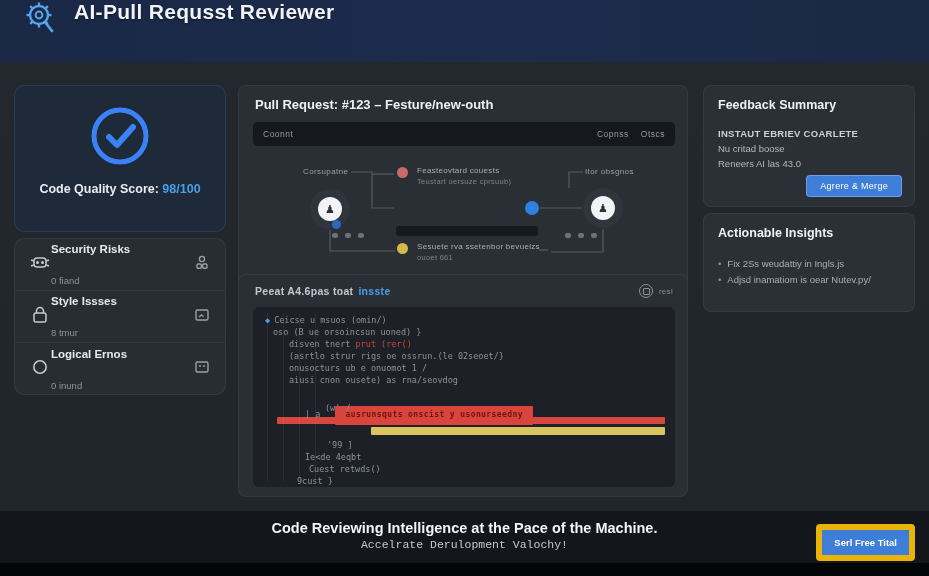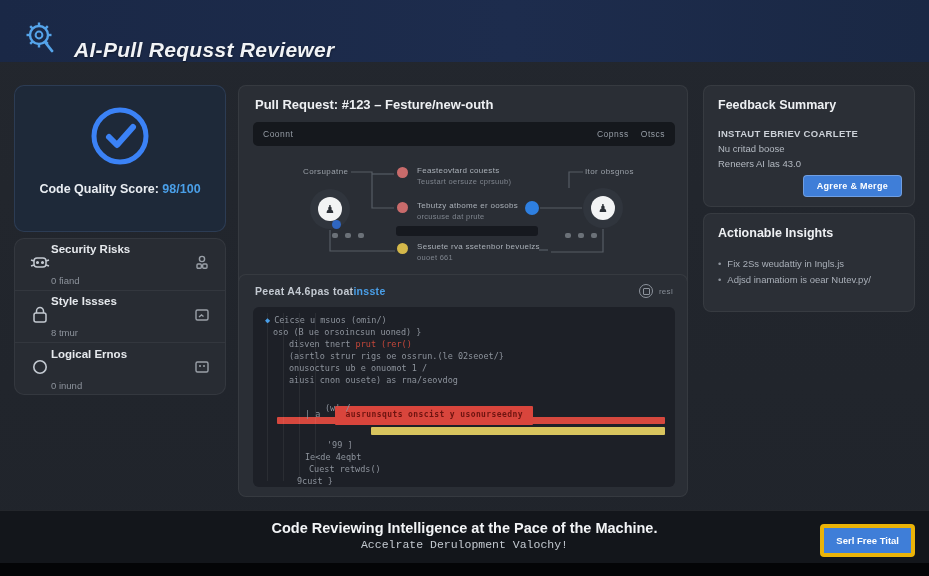--- a/index.html
+++ b/index.html
@@ -13,7 +13,7 @@
   .header {
     position:absolute; top:0; left:0; width:929px; height:62px;
     background:linear-gradient(90deg,#1a2846 0%,#1d2c4d 55%,#1a2844 100%);
-    display:flex; align-items:flex-end; gap:14px; padding-left:22px;font-style:italic;
+    display:flex; align-items:flex-start; gap:14px; padding-left:22px;
   }
   .header .title { font-size:21px; font-weight:bold; color:#f1f3f6; letter-spacing:.3px; text-shadow:0 1px 2px rgba(0,0,0,.5); }
   

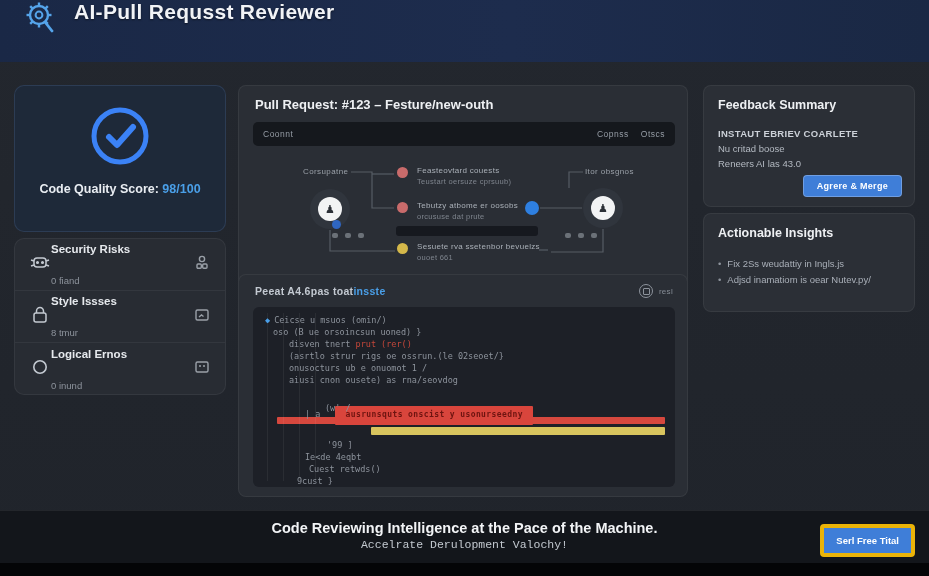--- a/index.html
+++ b/index.html
@@ -73,7 +73,7 @@
   .fb-lines { position:absolute; left:14px; top:40px; font-size:9.5px; color:#b4bac2; line-height:15px; }
   .fb-lines .fb1 { color:#ccd1d8; font-weight:bold; letter-spacing:.3px; }
   .fb-btn { position:absolute; right:12px; bottom:9px; background:#3f7ed8; border:1px solid rgba(255,255,255,.25);
-    color:#fff; font-size:9px; font-weight:bold; padding:5px 13px; border-radius:4px; letter-spacing:.3px; cursor:pointer; }
+    color:#fff; font-size:9px; font-weight:normal; padding:5px 13px; border-radius:4px; letter-spacing:.3px; cursor:pointer; }
   .insights-card { left:703px; top:213px; width:212px; height:99px; border-radius:8px; background:#2b2f36; }
   .ins-list { position:absolute; left:14px; top:42px; font-size:9.5px; color:#a9afb8; line-height:16px; }
   .ins-list .bu { margin-right:6px; color:#8d939c; }

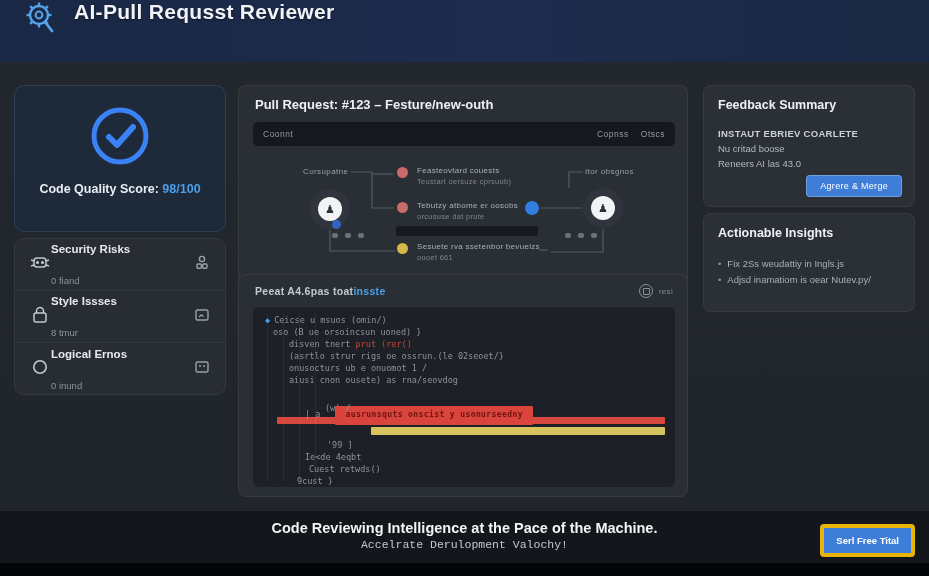--- a/index.html
+++ b/index.html
@@ -239,13 +239,6 @@
           <div class="bl2">Teustart oersuze cprsuub)</div>
         </span>
       </div>
-      <div class="bullet" style="left:158px; top:39px;">
-        <span class="bdot" style="background:#c96b6b;"></span>
-        <span>
-          <div class="bl1">Tebutzy atbome er oosobs</div>
-          <div class="bl2">orcususe dat prute</div>
-        </span>
-      </div>
       <div class="mini-bar"></div>
       <div class="big-blue-dot"></div>
       <div class="bullet" style="left:158px; top:80px;">

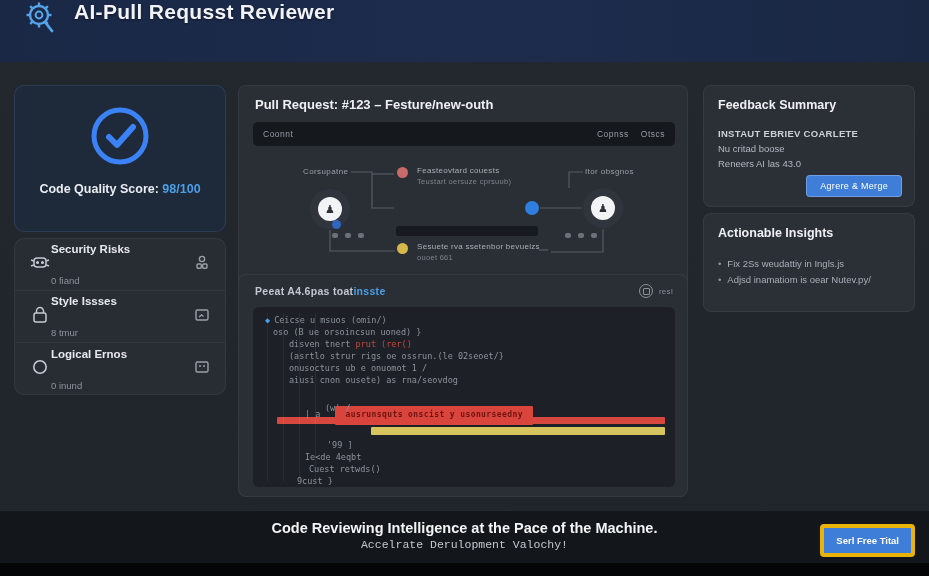--- a/index.html
+++ b/index.html
@@ -53,7 +53,7 @@
   
   .code-card { left:238px; top:274px; width:450px; height:223px; border-radius:8px; }
   .code-head { position:absolute; left:16px; top:9px; right:14px; display:flex; align-items:center; font-size:10.5px; color:#c3c9d1; font-weight:bold; letter-spacing:.3px; }
-  .code-head .lnk { color:#4a9fe8; font-weight:bold; }
+  .code-head .lnk { color:#4a9fe8; margin-left:5px; font-weight:bold; }
   .code-head .spacer { flex:1; }
   .badge-circ { width:14px; height:14px; border-radius:50%; border:1.4px solid #8d939c; margin-right:6px; position:relative; }
   .badge-circ:after { content:""; position:absolute; left:3px; top:3px; width:5px; height:5px; border:1px solid #8d939c; border-radius:1px; }

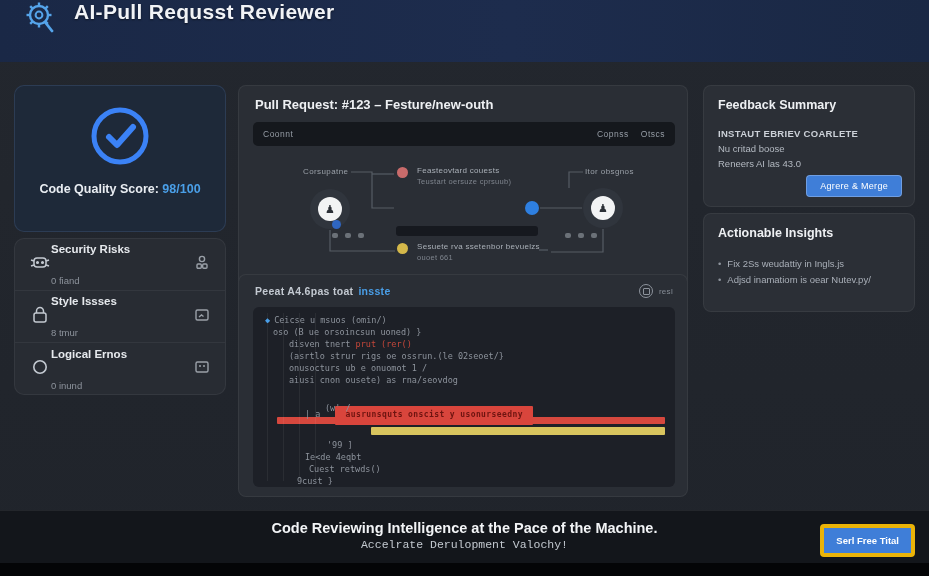--- a/index.html
+++ b/index.html
@@ -81,7 +81,7 @@
   .footer { position:absolute; left:0; top:510px; width:929px; height:53px; background:#13161b; border-top:1px solid rgba(255,255,255,.07); }
   .footer-heading { text-align:center; margin-top:9px; font-size:14.5px; font-weight:bold; color:#f2f4f6; }
   .footer-sub { text-align:center; margin-top:2px; font-size:11.5px; color:#c3c9d0;font-family:Liberation Mono, monospace; }
-  .footer-btn { position:absolute; right:14px; top:13px; background:#3f7ed8; border:4px solid #eab308; color:#fff;
+  .footer-btn { position:absolute; right:14px; top:13px; background:#3f7ed8; border:6px solid #eab308; color:#fff;
     font-size:9.5px; font-weight:bold; padding:7px 12px; border-radius:4px; cursor:pointer; }
   .bottom-strip { position:absolute; left:0; top:563px; width:929px; height:13px; background:#040507; }
 </style>

